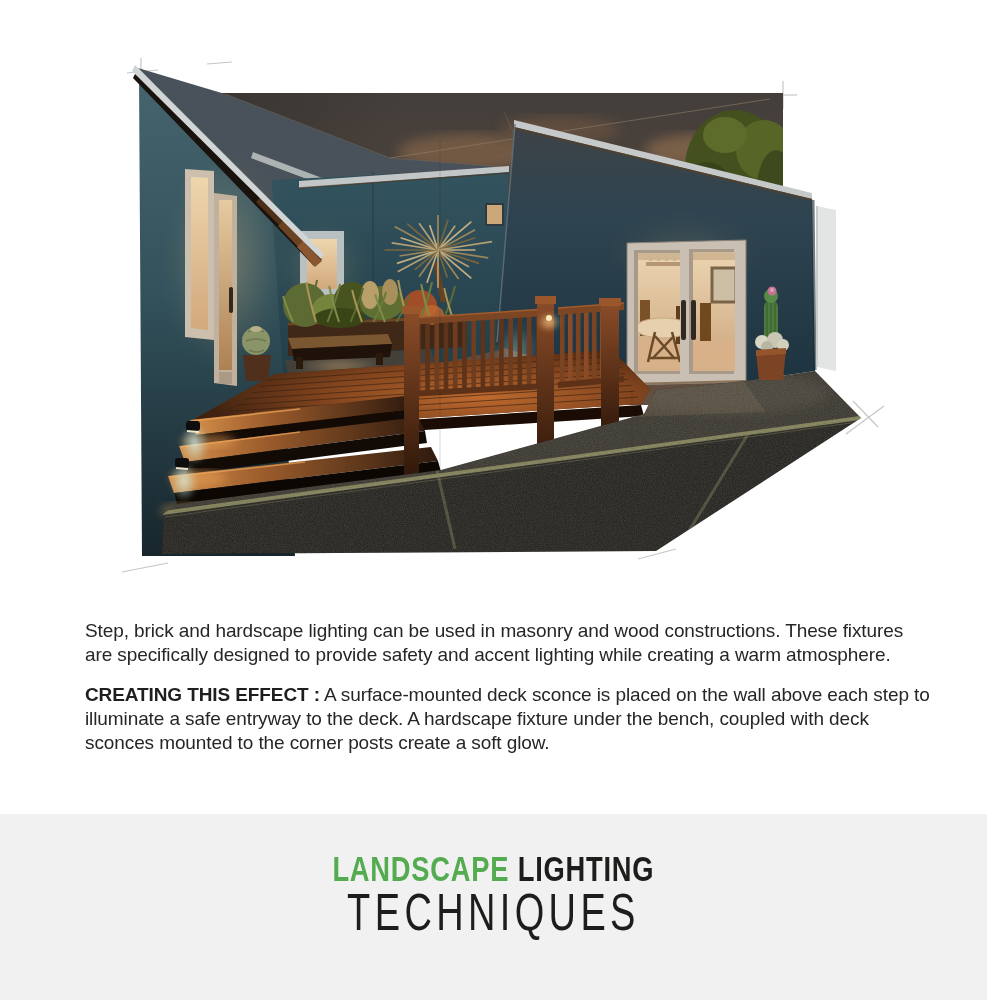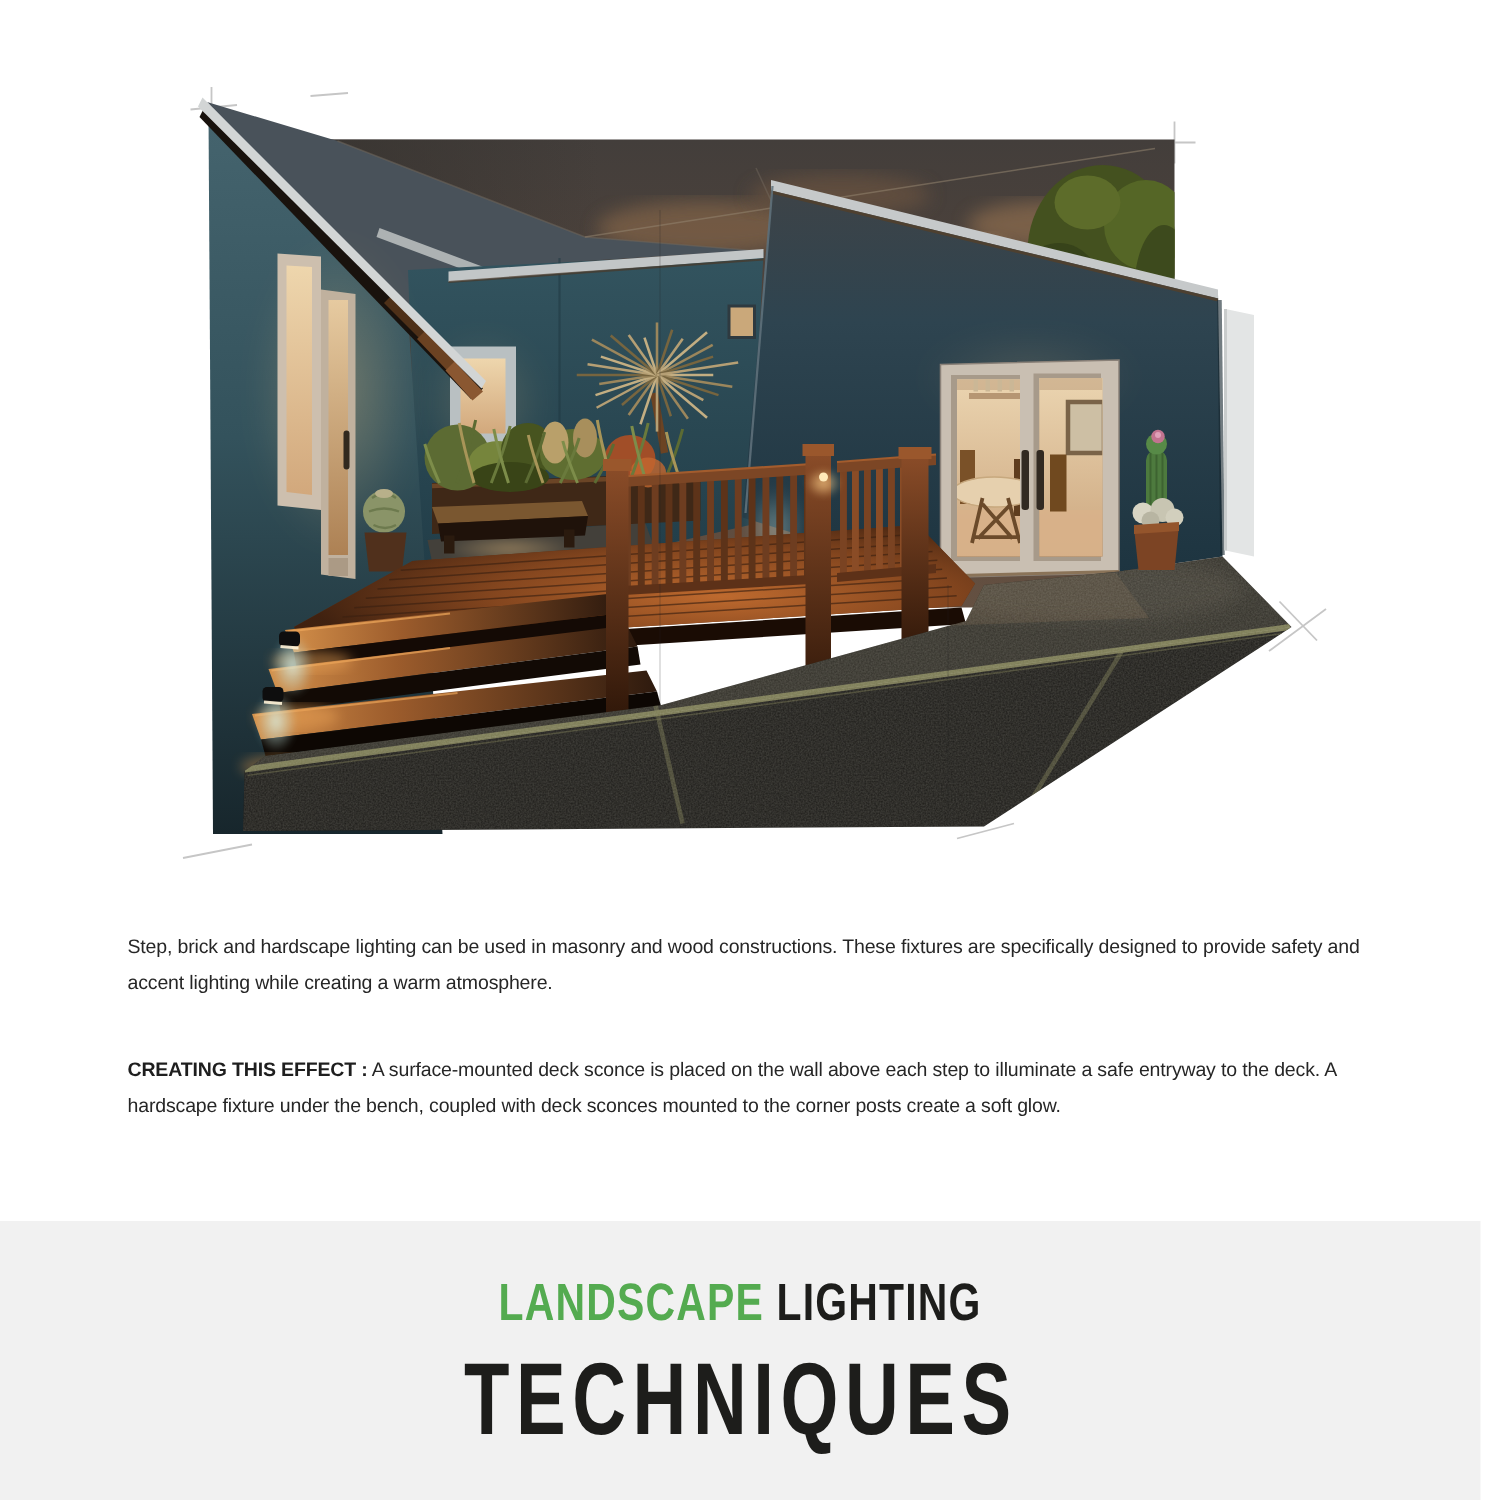--- a/index.html
+++ b/index.html
@@ -9,7 +9,7 @@
   .copy{position:absolute;left:85px;top:604px;width:845px;}
   .headline{margin:0;color:var(--accent,#54ab50);font-size:45px;font-weight:700;line-height:1;white-space:nowrap;}
   .headline .cond{display:inline-block;transform:scaleX(.72);transform-origin:left center;letter-spacing:.5px;}
-  .copy p{margin:15px 0 0 0;color:var(--text,#262626);font-size:13px;line-height:24px;letter-spacing:-.1px;}
+  .copy p{margin:15px 0 0 0;color:var(--text,#262626);font-size:19px;line-height:24px;letter-spacing:-.1px;}
   .copy p.effect{margin-top:34px;}
   .copy strong{font-weight:700;color:#1e1e1e;}
   .footer{position:absolute;left:0;top:814px;width:987px;height:186px;background:var(--footer-bg,#f1f1f1);text-align:center;}

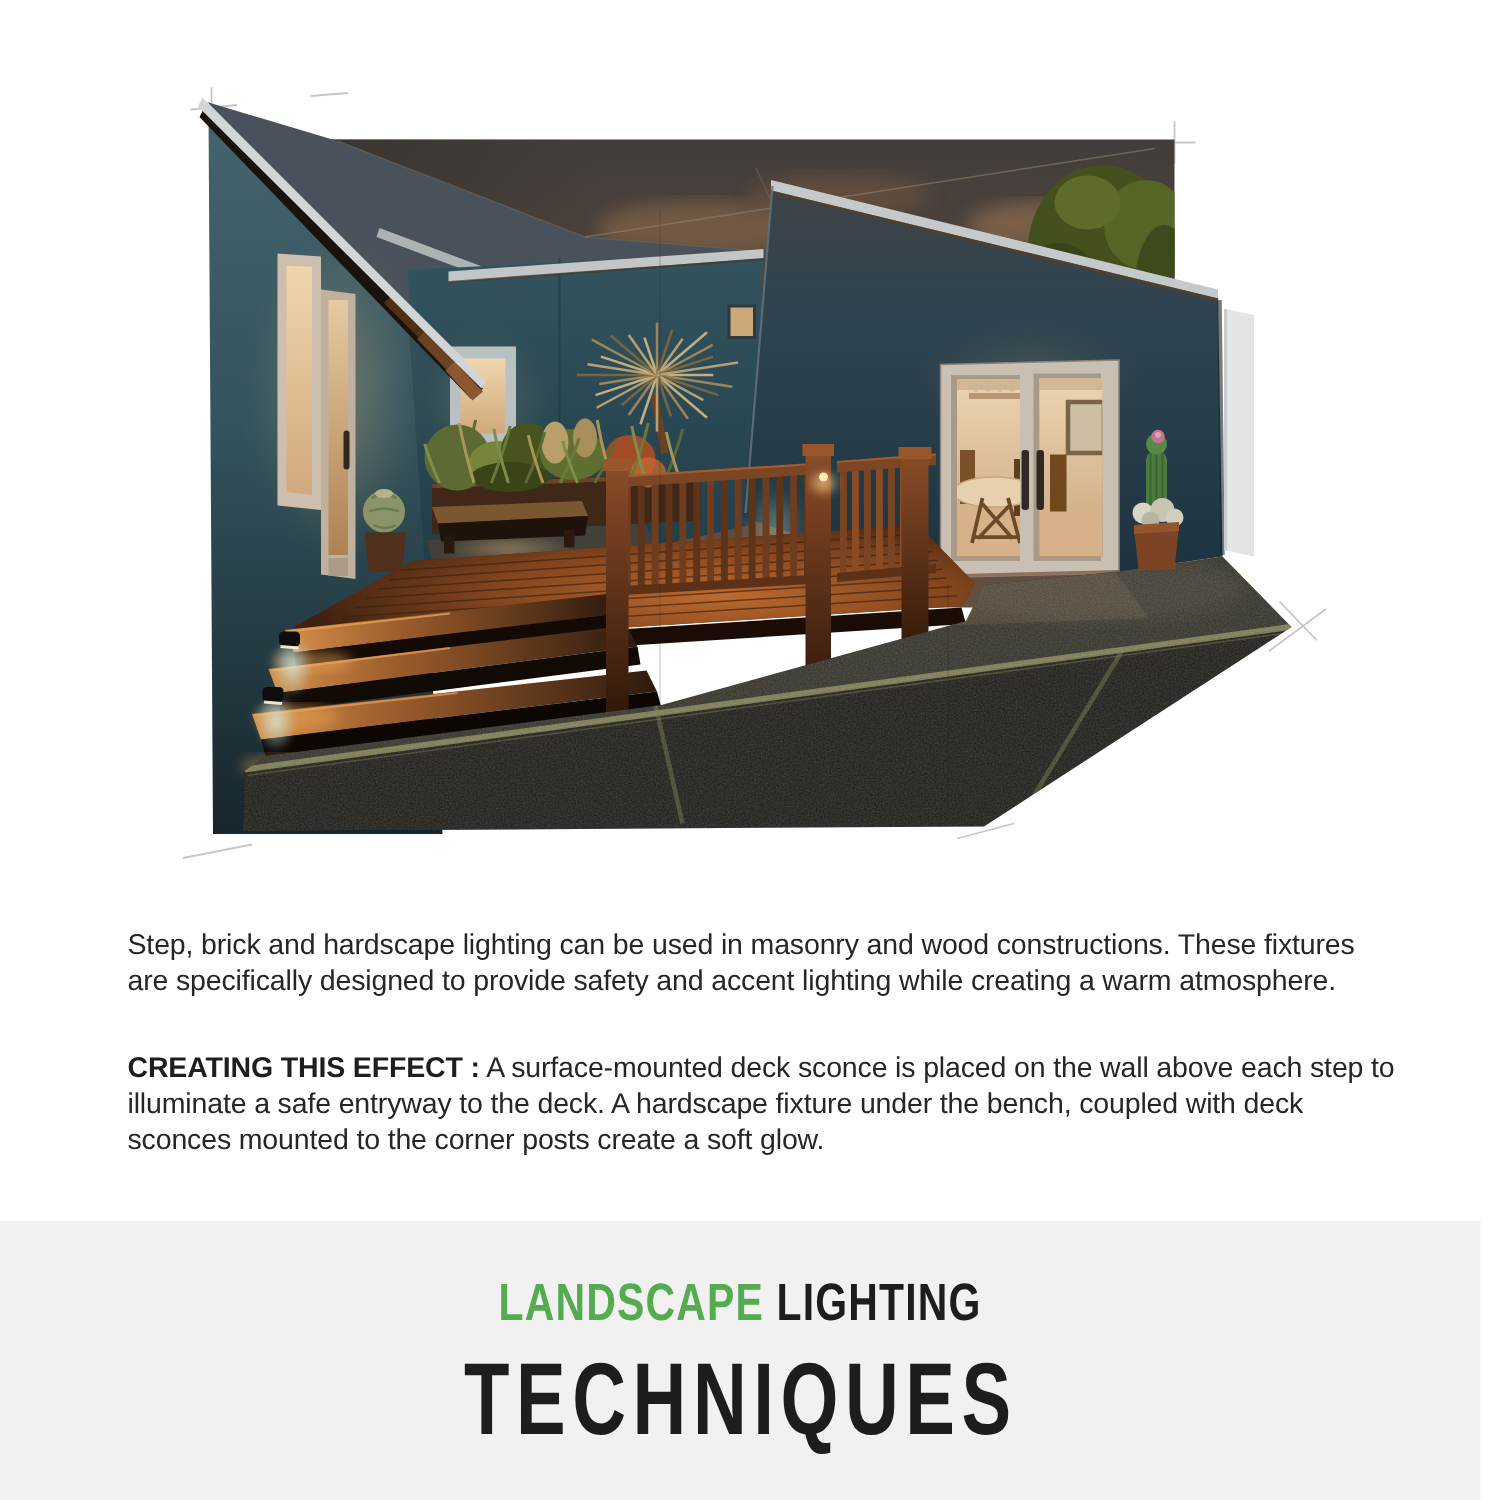--- a/index.html
+++ b/index.html
@@ -10,7 +10,7 @@
   .headline{margin:0;color:var(--accent,#54ab50);font-size:45px;font-weight:700;line-height:1;white-space:nowrap;}
   .headline .cond{display:inline-block;transform:scaleX(.72);transform-origin:left center;letter-spacing:.5px;}
   .copy p{margin:15px 0 0 0;color:var(--text,#262626);font-size:19px;line-height:24px;letter-spacing:-.1px;}
-  .copy p.effect{margin-top:34px;}
+  .copy p.effect{margin-top:16px;}
   .copy strong{font-weight:700;color:#1e1e1e;}
   .footer{position:absolute;left:0;top:814px;width:987px;height:186px;background:var(--footer-bg,#f1f1f1);text-align:center;}
   .brandline{margin-top:37px;font-size:35px;font-weight:700;line-height:1;color:var(--footer-text,#1d1d1b);white-space:nowrap;}

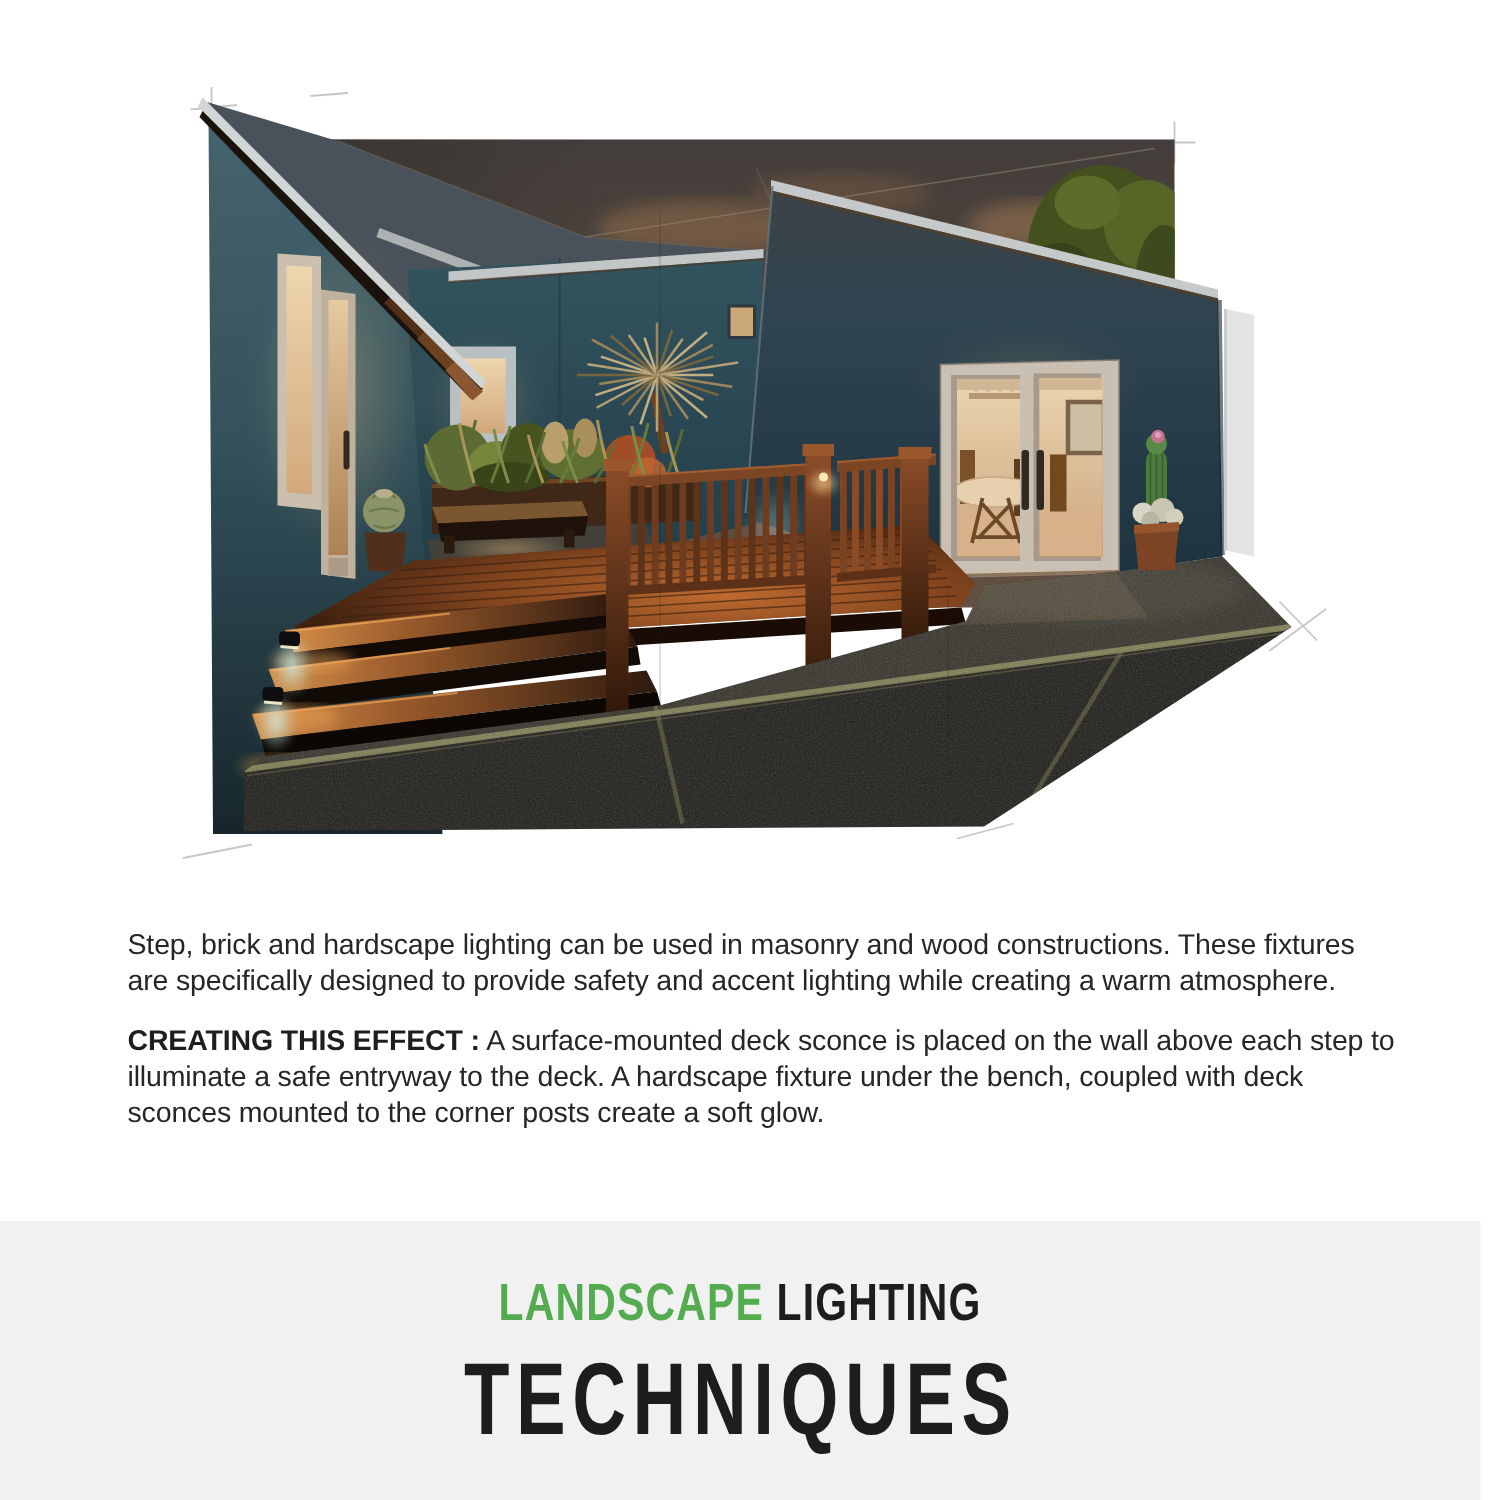--- a/index.html
+++ b/index.html
@@ -16,7 +16,7 @@
   .brandline{margin-top:37px;font-size:35px;font-weight:700;line-height:1;color:var(--footer-text,#1d1d1b);white-space:nowrap;}
   .brandline .cond{display:inline-block;transform:scaleX(.78);transform-origin:center;letter-spacing:1px;}
   .brandline .green{color:var(--accent,#54ab50);}
-  .bigtitle{margin-top:13px;font-size:68px;font-weight:700;line-height:1;color:var(--footer-text,#1d1d1b);white-space:nowrap;}
+  .bigtitle{margin-top:0;font-size:52px;font-weight:400;line-height:1;color:var(--footer-text,#1d1d1b);white-space:nowrap;}
   .bigtitle .cond{display:inline-block;transform:scaleX(.73);transform-origin:center;letter-spacing:6px;}
 </style>
 </head>

